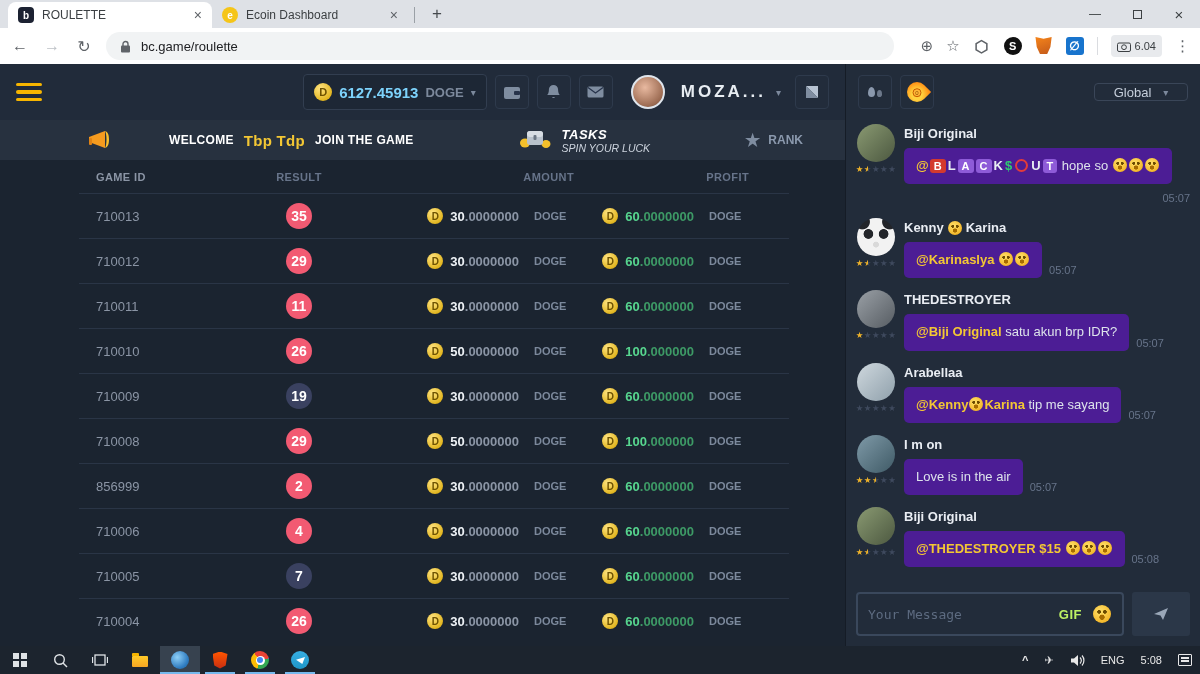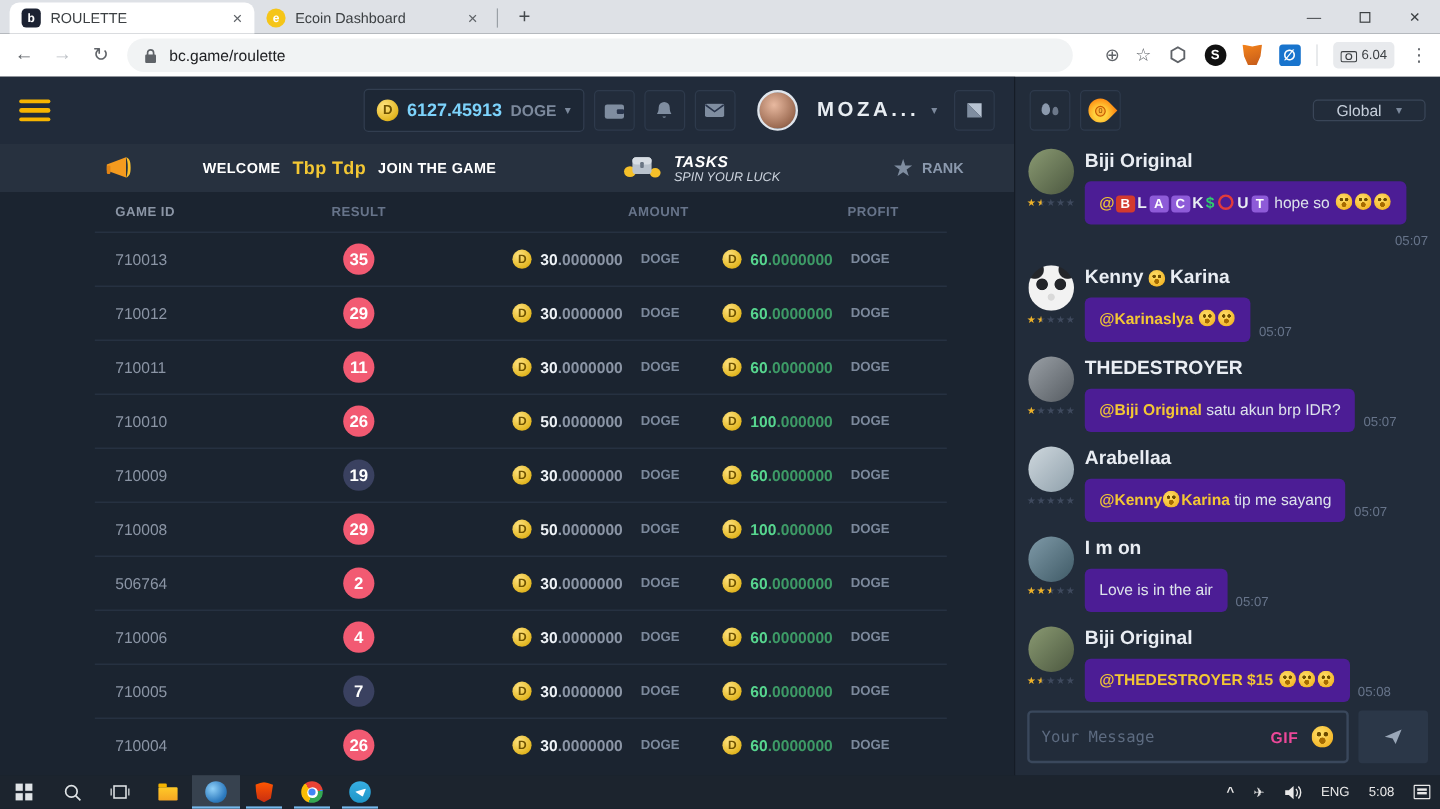--- a/index.html
+++ b/index.html
@@ -120,7 +120,7 @@
   .star-half { background:linear-gradient(90deg,#efb32a 55%,#3f4a5e 55%); -webkit-background-clip:text; background-clip:text; color:transparent; }
   .star-dim { color:#3f4a5e; }
   .mbody { flex:1; margin-left:6px; }
-  .mname { font-size:16px; font-weight:bold; color:#e9edf3; margin:2px 0 7px; display:flex; align-items:center; gap:3px; }
+  .mname { font-size:13px; font-weight:bold; color:#e9edf3; margin:2px 0 7px; display:flex; align-items:center; gap:3px; }
   .brow { display:flex; align-items:flex-end; flex-wrap:wrap; gap:7px; }
   .bubble { display:inline-block; background:#4c1d95; border-radius:5px; padding:9px 12px; font-size:13px; color:#dde3eb; line-height:1.4; }
   .mtime { font-size:11px; color:#67748a; padding-bottom:2px; }

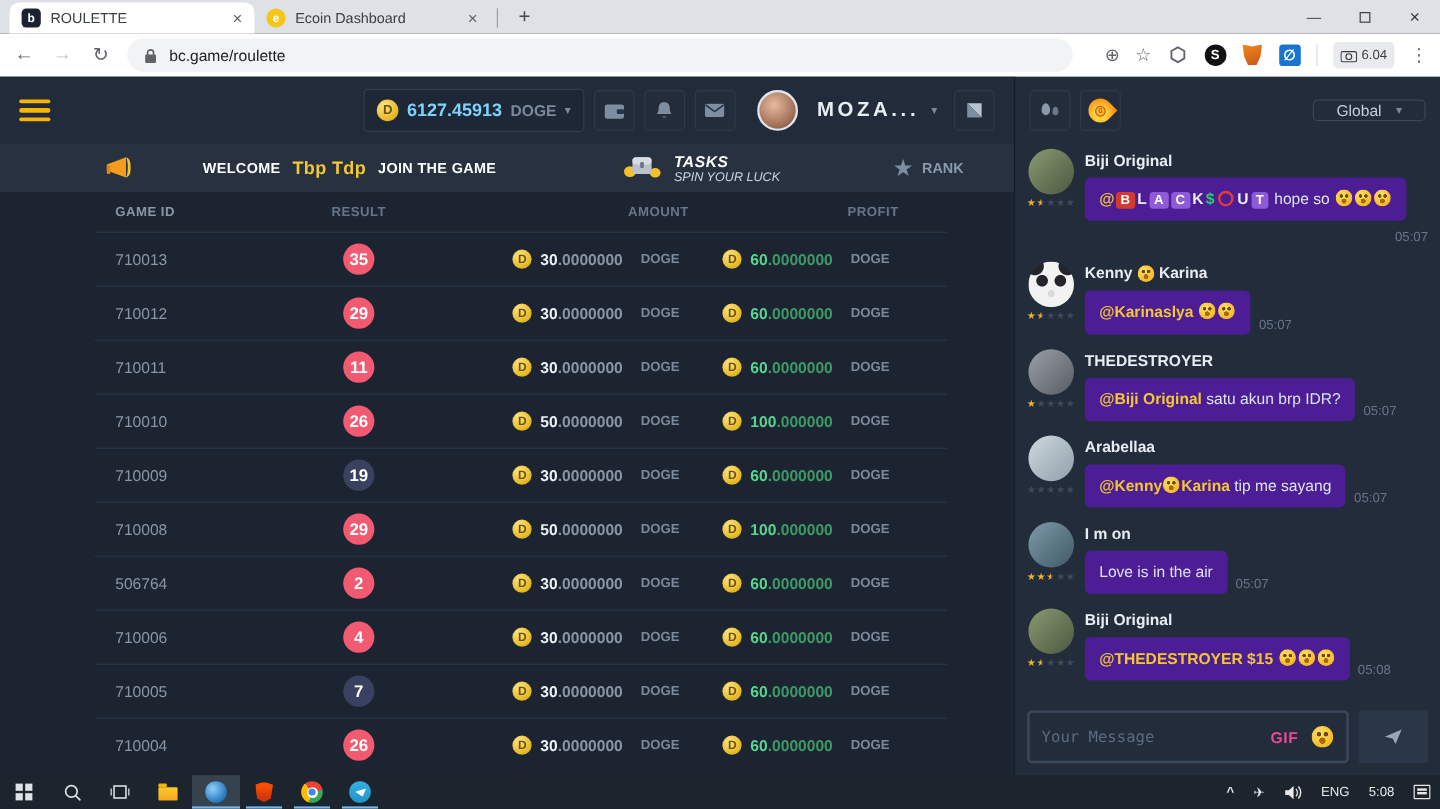--- a/index.html
+++ b/index.html
@@ -411,7 +411,7 @@
             </span>
           </div>
           <div class="trow">
-            <span class="c-id">506764</span>
+            <span class="c-id">856999</span>
             <span class="c-res">
               <span class="res-ball res-red">2</span>
             </span>

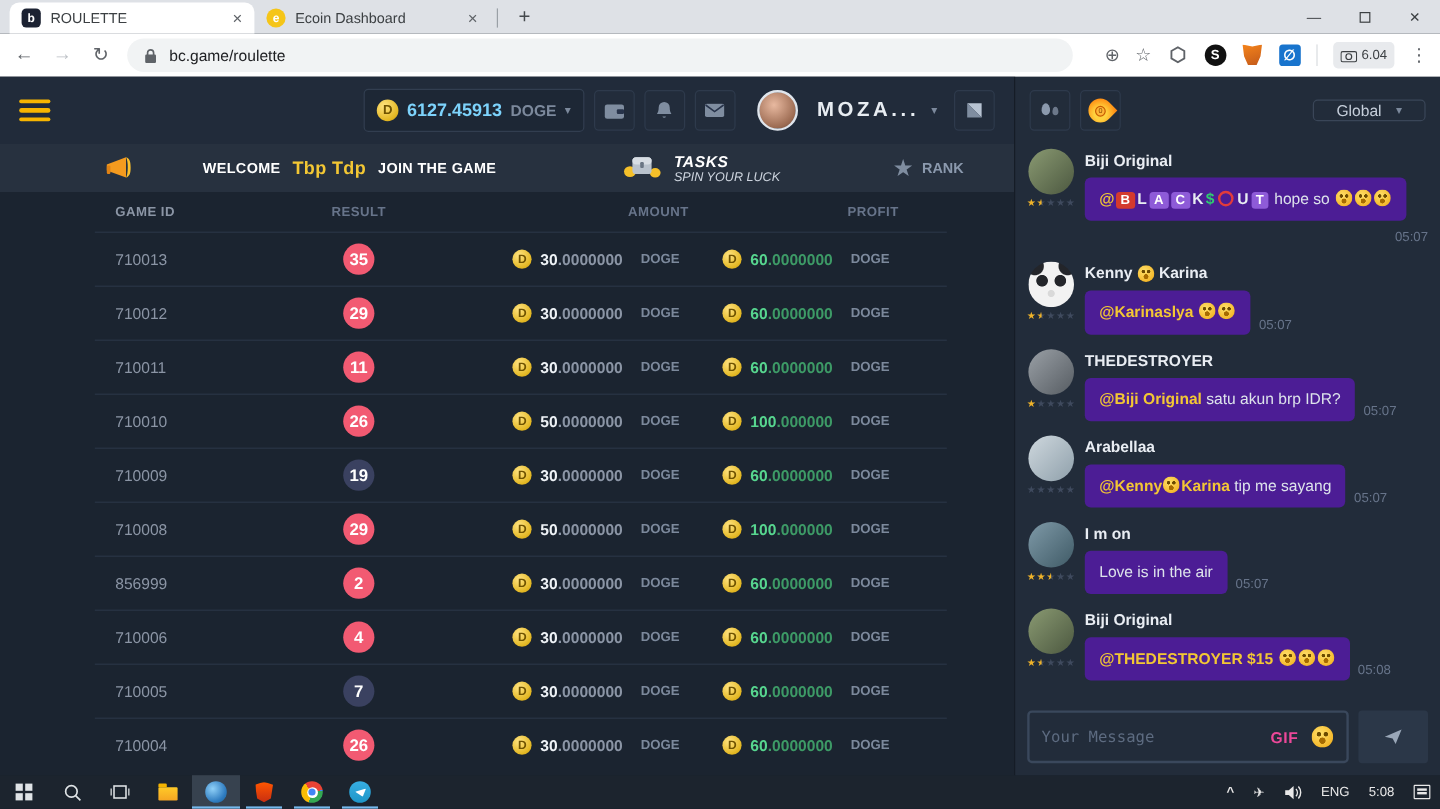--- a/index.html
+++ b/index.html
@@ -142,7 +142,7 @@
   .chat-input { height:44px; margin:4px 10px 10px; display:flex; gap:8px; flex:none; }
   .field { flex:1; border:2px solid #3a485c; border-radius:4px; display:flex; align-items:center; padding:0 10px; gap:10px; }
   .ph { flex:1; font-family:"DejaVu Sans Mono", monospace; font-size:13px; color:#5d6b80; }
-  .gif { font-weight:bold; color:#ec4899; font-size:13px; letter-spacing:.5px; }
+  .gif { font-weight:bold; color:#bef264; font-size:13px; letter-spacing:.5px; }
   .emj-big { width:18px; height:18px; }
   .send-btn { width:58px; background:#2b3748; border-radius:3px; display:flex; align-items:center; justify-content:center; }
 

